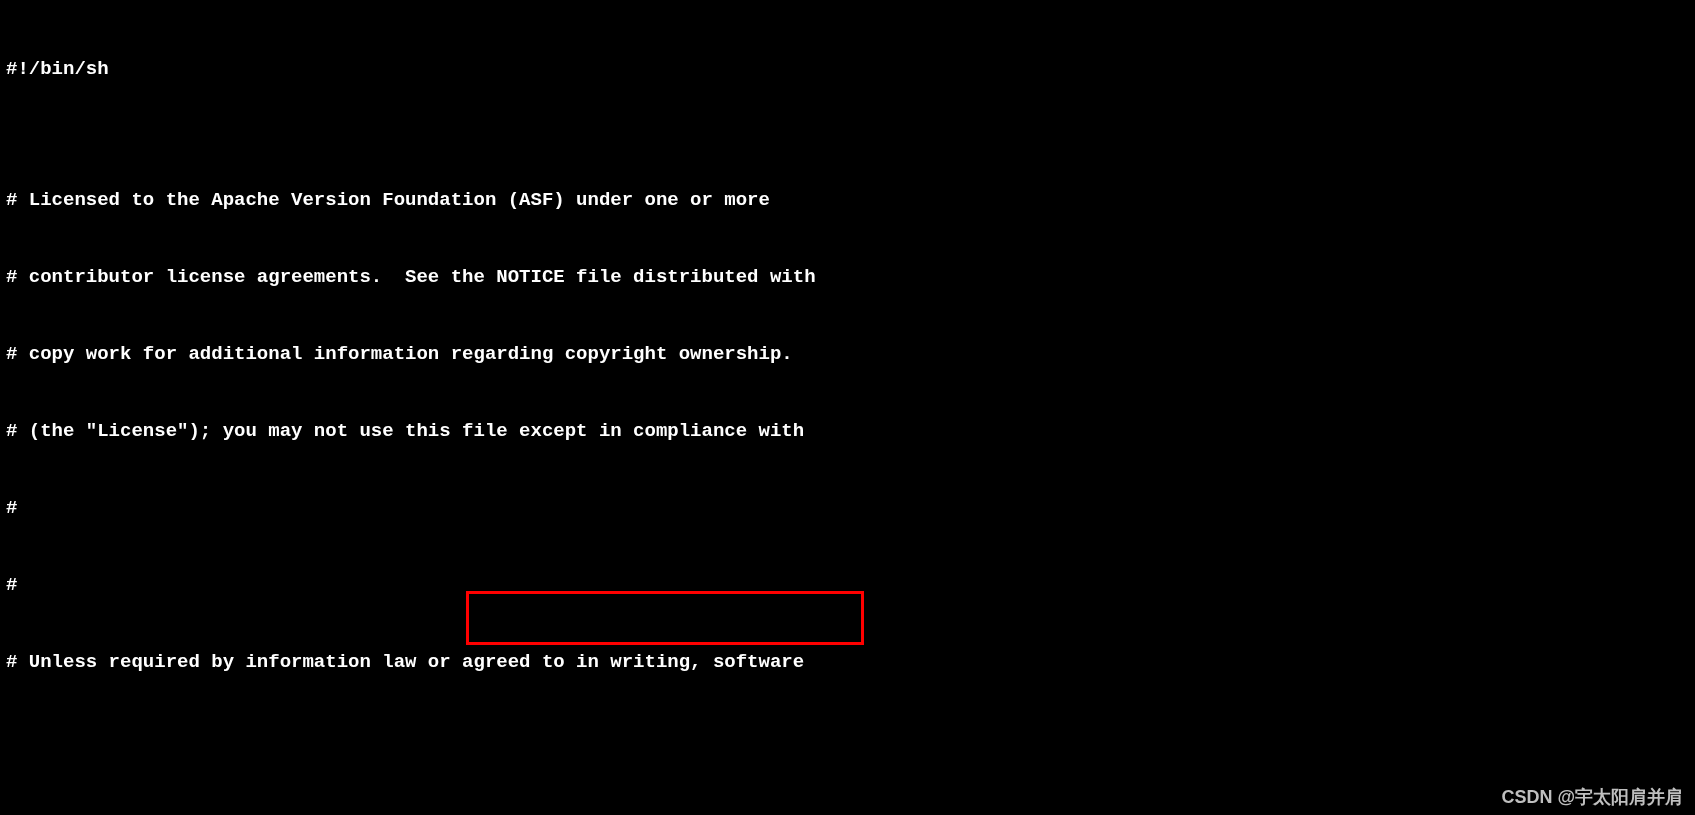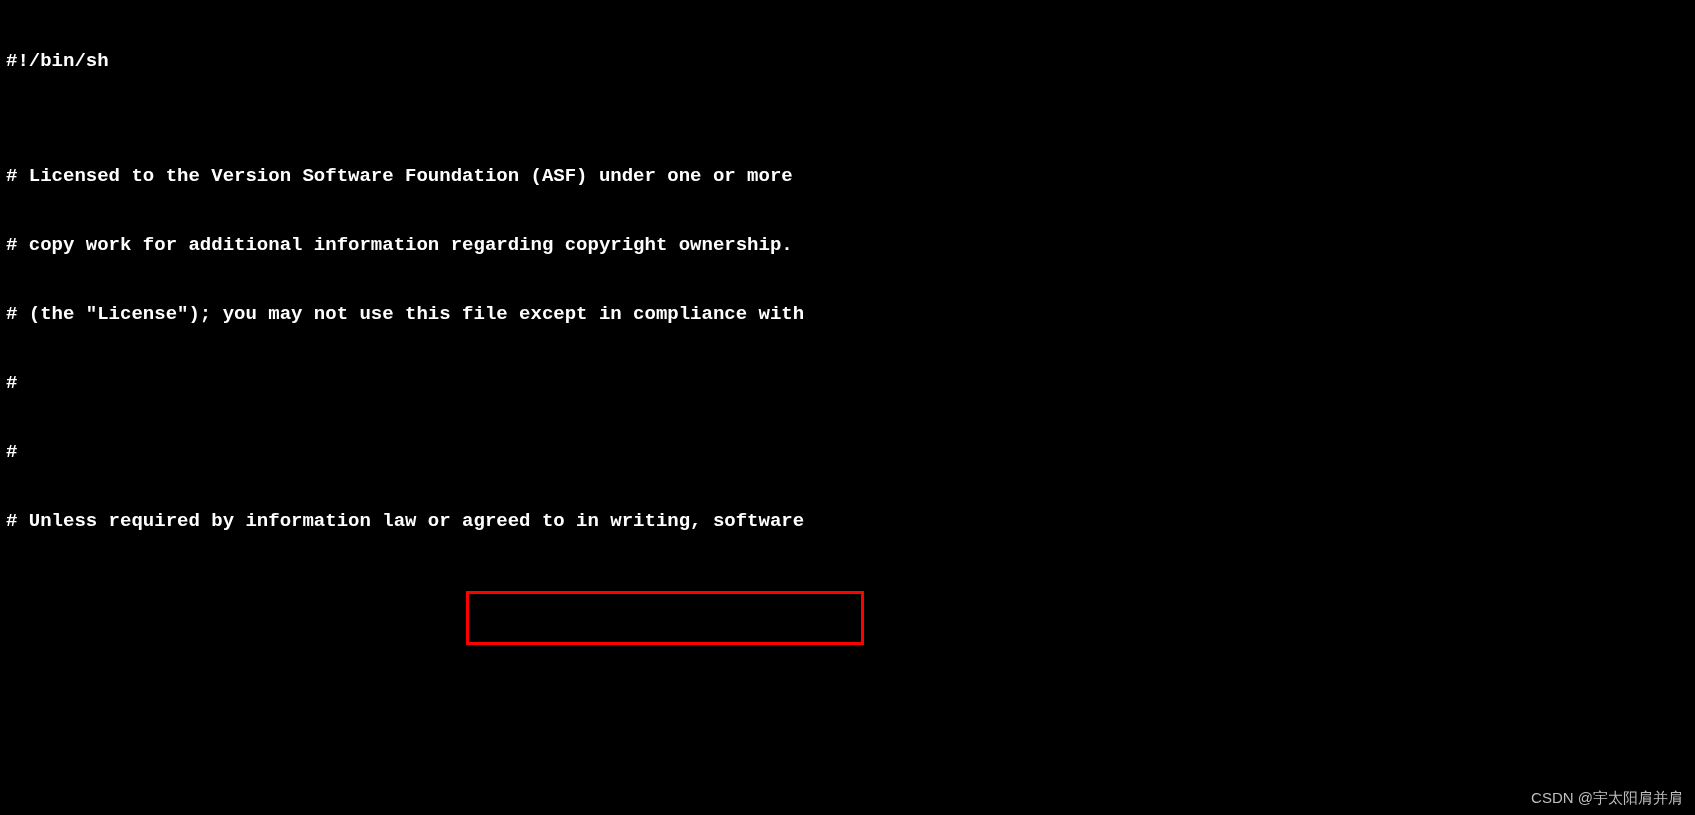--- a/index.html
+++ b/index.html
@@ -23,6 +23,7 @@
   }
   .line {
     white-space: pre;
+    margin-top: 8px;
   }
   .highlight-box {
     position: absolute;

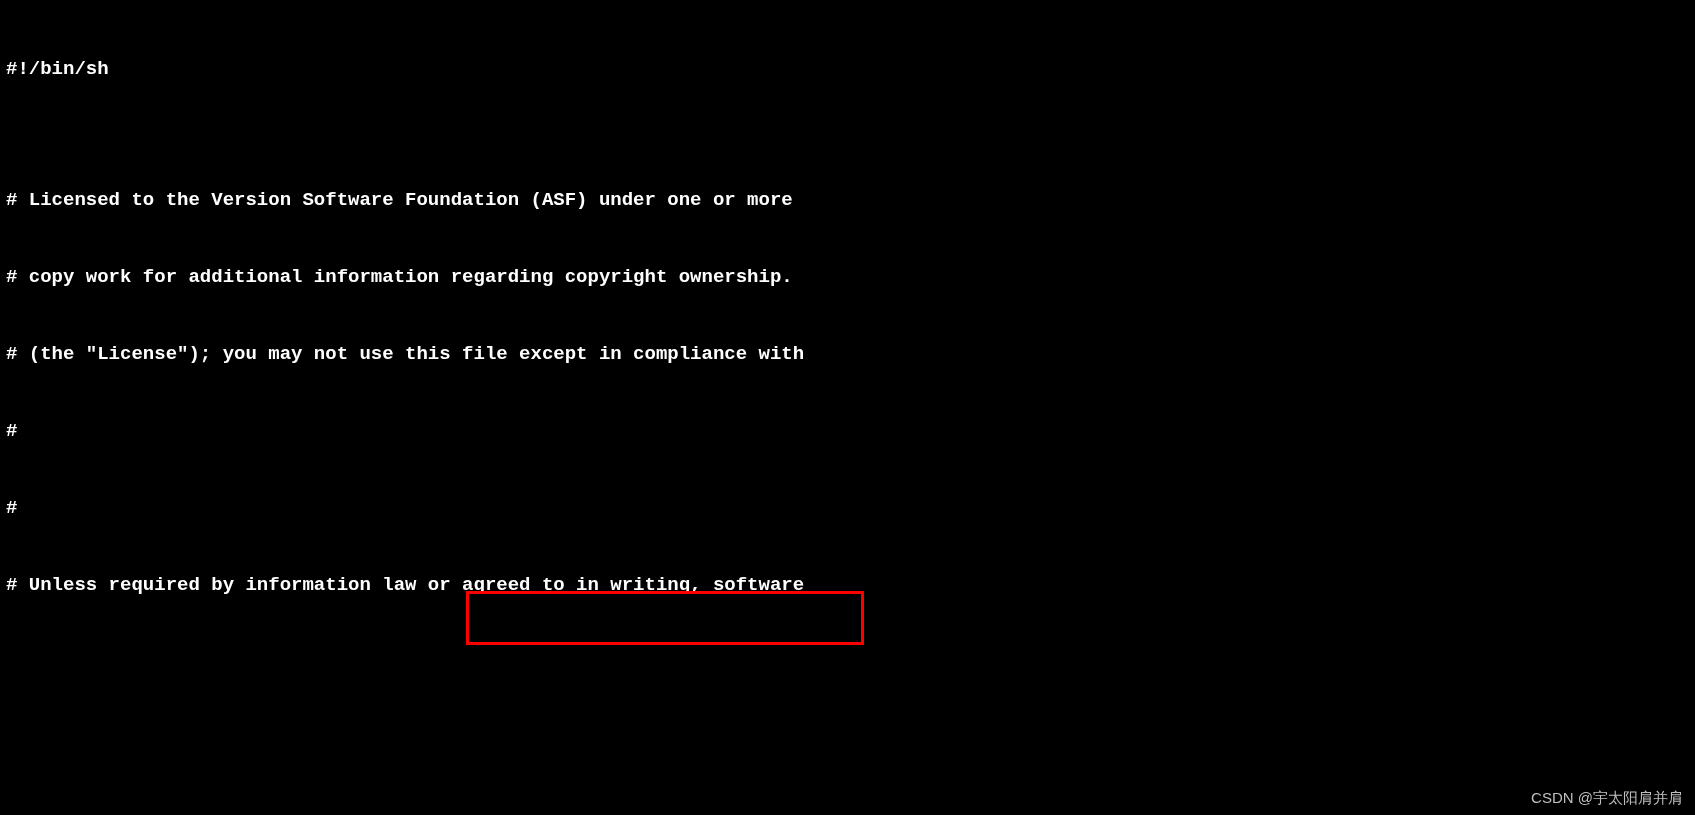--- a/index.html
+++ b/index.html
@@ -46,7 +46,7 @@
 <div class="terminal">
   <div class="line">#!/bin/sh</div>
   <div class="line"></div>
-  <div class="line"># Licensed to the Version Software Foundation (ASF) under one or more</div>
+  <div class="line"># Licensed to the Apache Version Foundation (ASF) under one or more</div>
   <div class="line"># copy work for additional information regarding copyright ownership.</div>
   <div class="line"># (the "License"); you may not use this file except in compliance with</div>
   <div class="line">#</div>

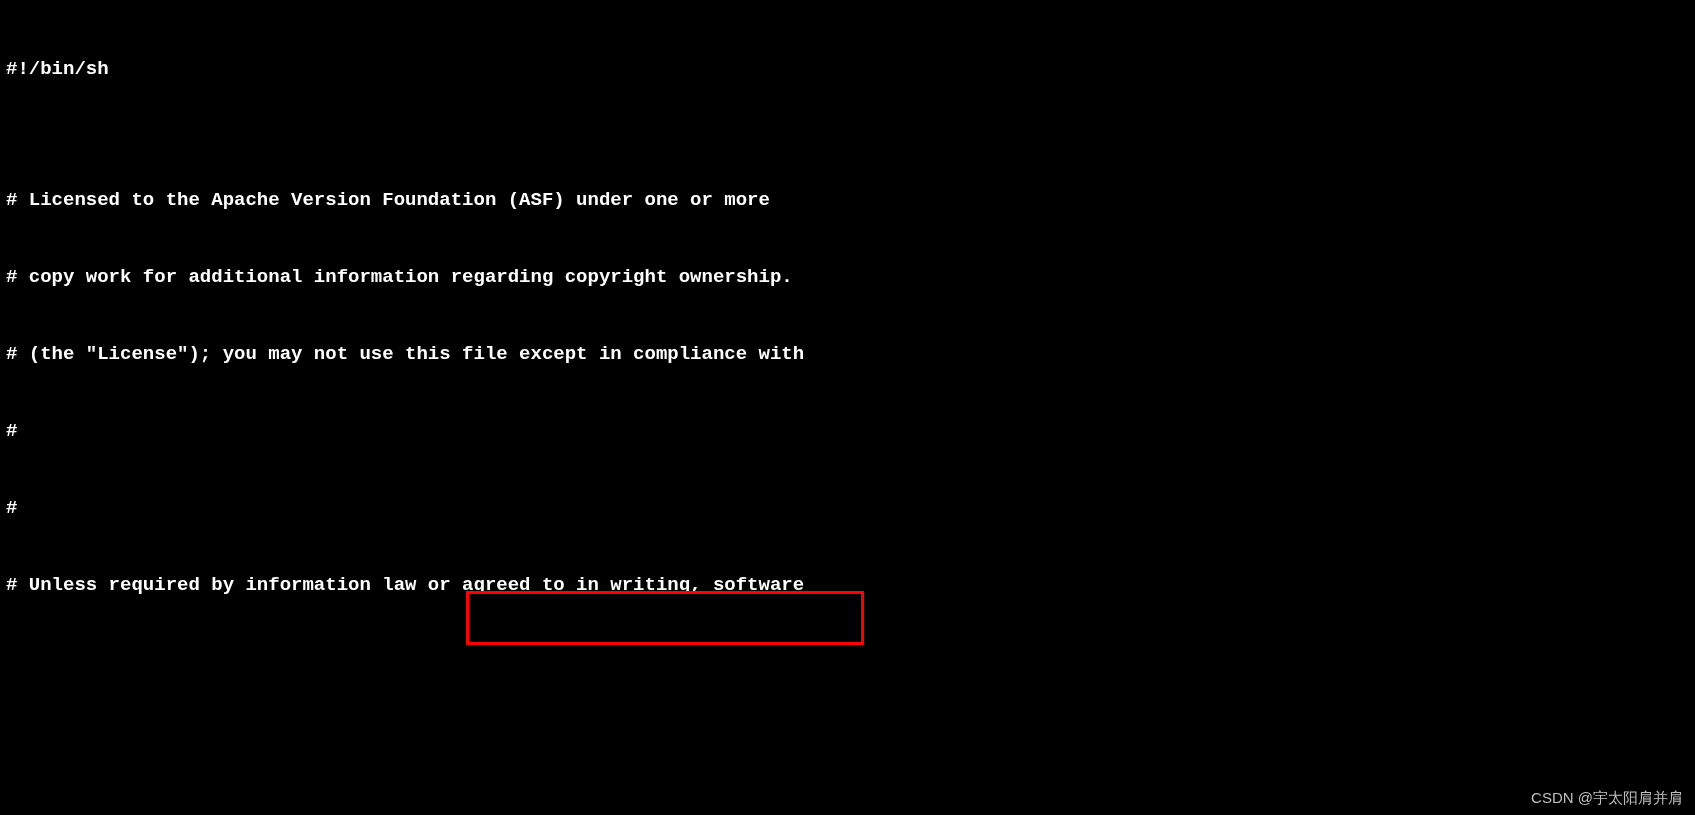--- a/index.html
+++ b/index.html
@@ -47,6 +47,7 @@
   <div class="line">#!/bin/sh</div>
   <div class="line"></div>
   <div class="line"># Licensed to the Apache Version Foundation (ASF) under one or more</div>
+  <div class="line"># contributor license agreements.  See the NOTICE file distributed with</div>
   <div class="line"># copy work for additional information regarding copyright ownership.</div>
   <div class="line"># (the "License"); you may not use this file except in compliance with</div>
   <div class="line">#</div>

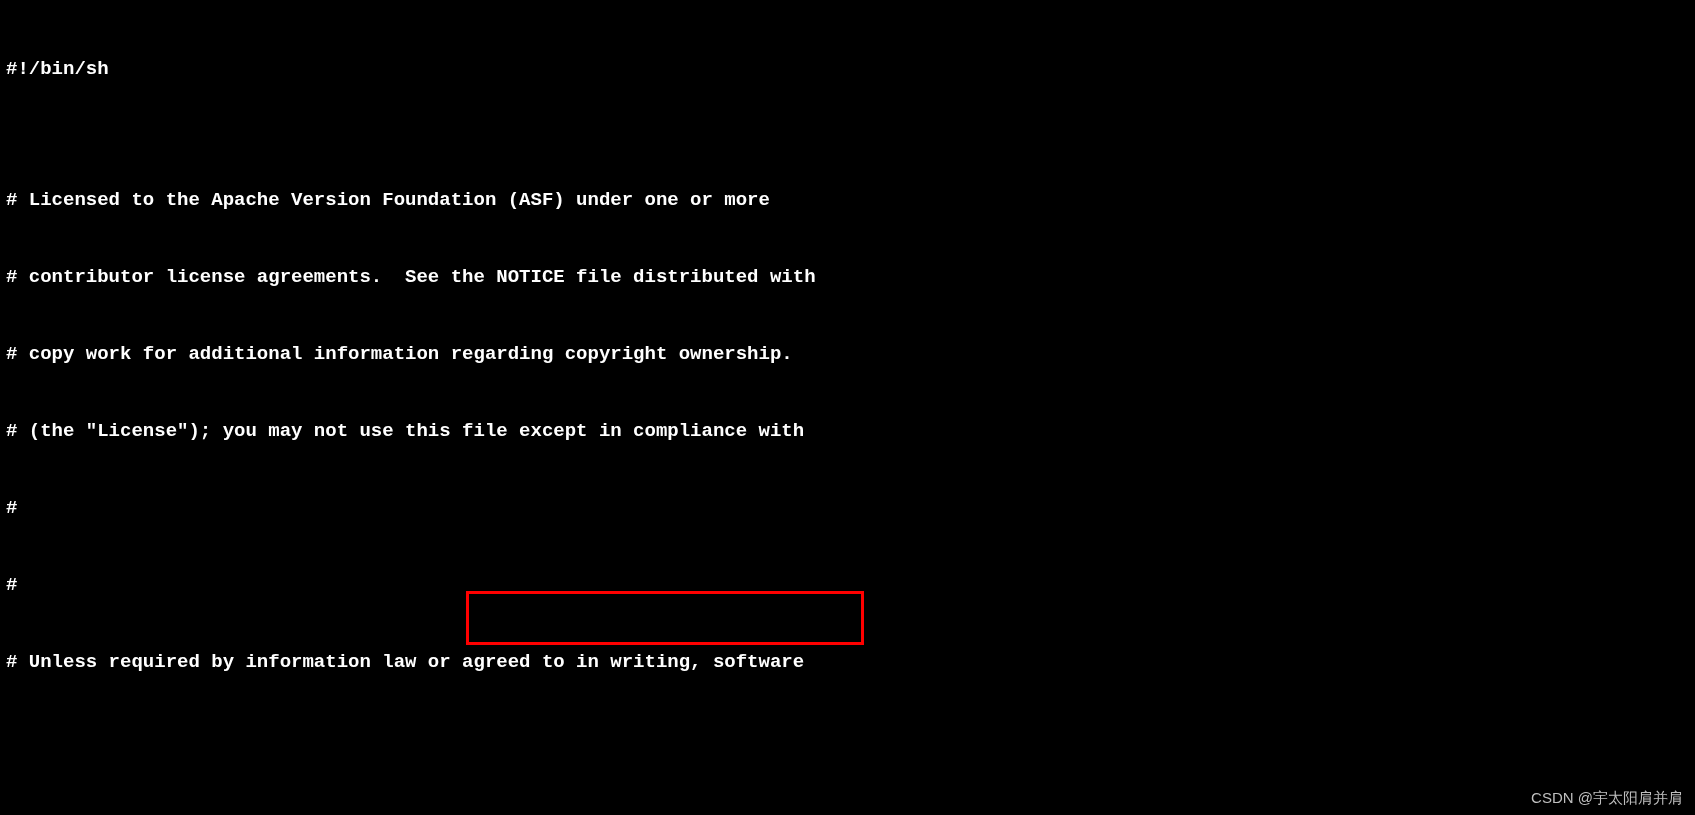--- a/index.html
+++ b/index.html
@@ -36,8 +36,8 @@
     right: 12px;
     color: #bfbfbf;
     font-family: Arial, sans-serif;
-    font-size: 15px;
-    font-weight: normal;
+    font-size: 18px;
+    font-weight: bold;
   }
 </style>
 </head>

